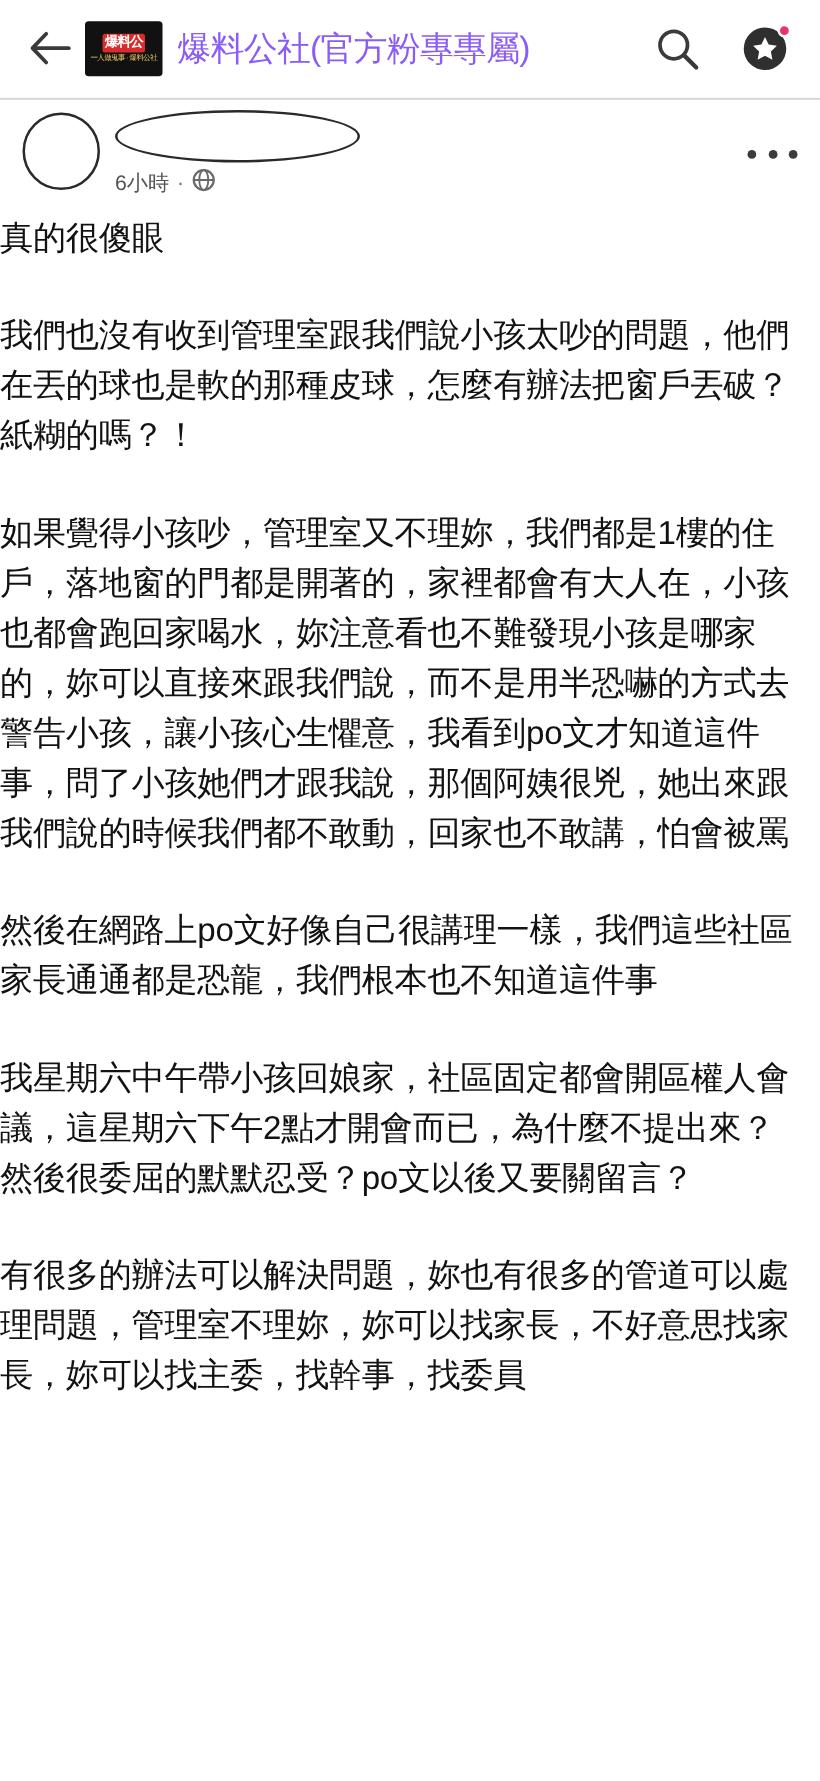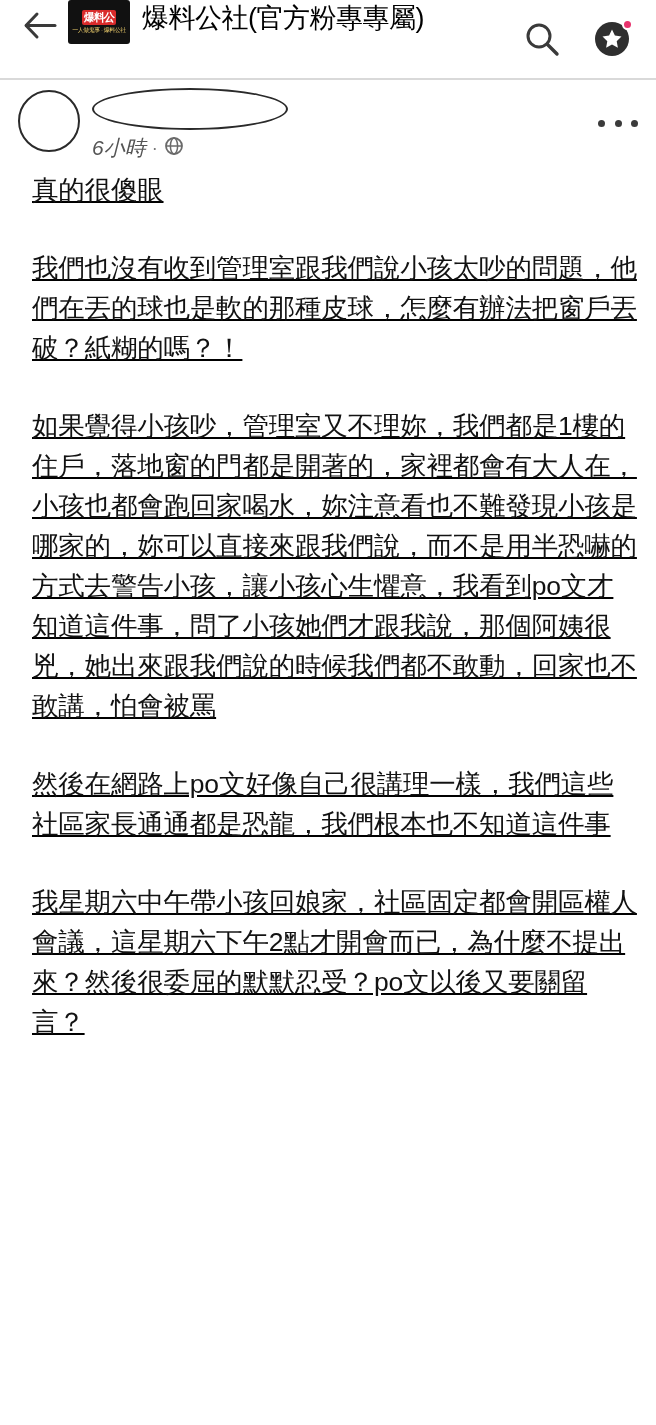--- a/index.html
+++ b/index.html
@@ -24,6 +24,7 @@
     height: 78px;
     flex: 0 0 78px;
     display: flex;
+    align-items: center;
     padding: 0 18px 0 14px;
     background: #ffffff;
     position: relative;

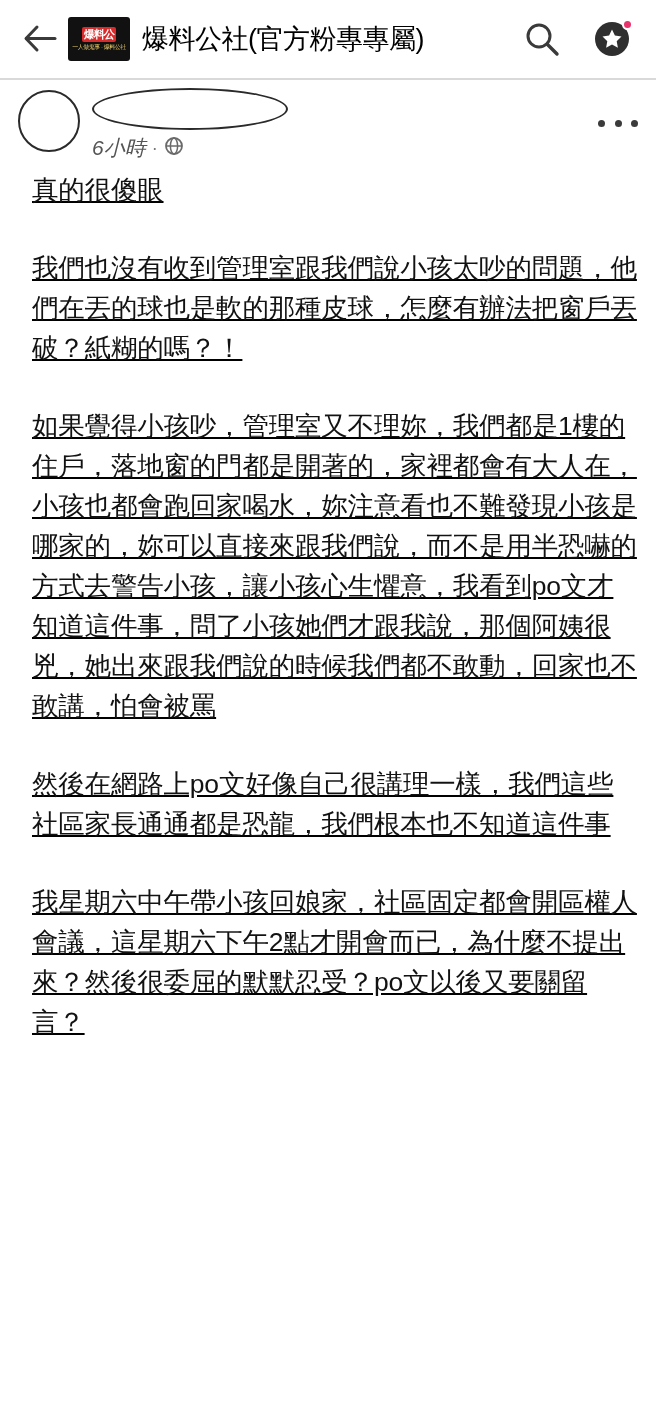--- a/index.html
+++ b/index.html
@@ -83,7 +83,7 @@
 
   .page-title {
     font-size: 27px;
-    color: #000000;
+    color: #8b5cf6;
     margin-left: 12px;
     flex: 1 1 auto;
     white-space: nowrap;

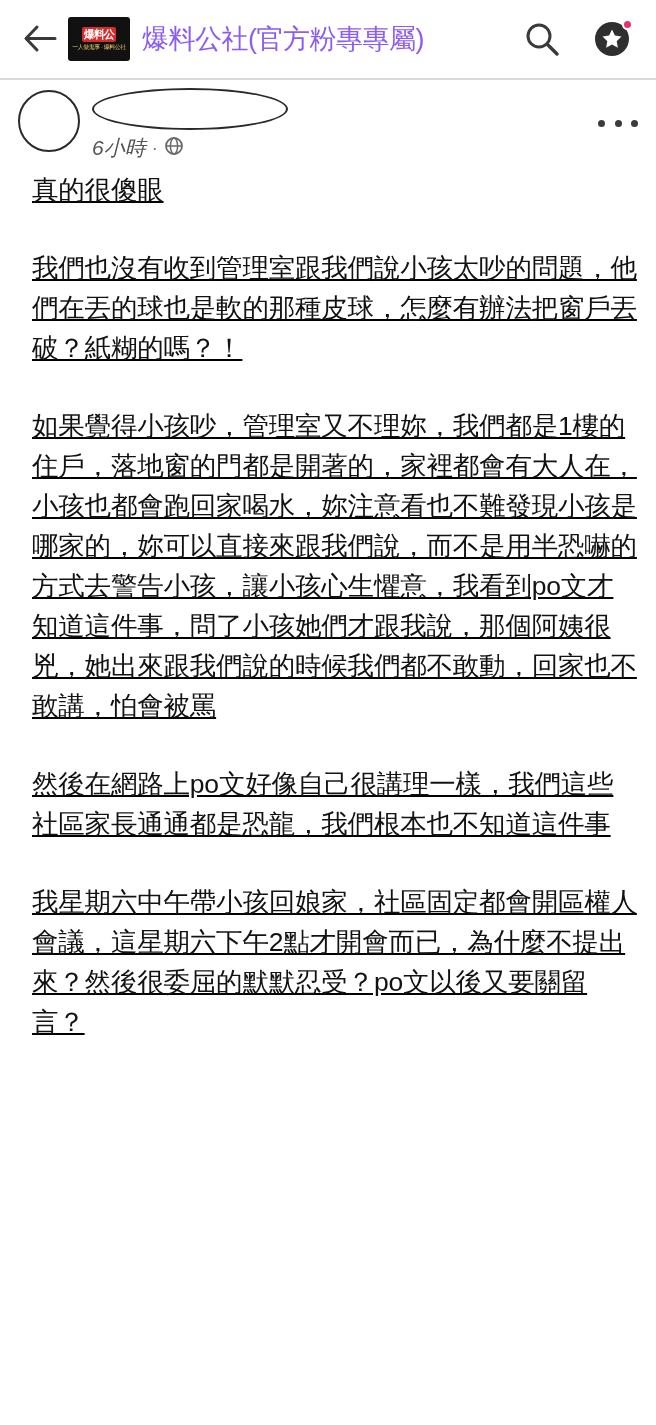--- a/index.html
+++ b/index.html
@@ -164,9 +164,8 @@
     margin-top: 4px;
   }
   .timestamp {
-    font-size: 21px;
+    font-size: 17px;
     color: #555;
-    font-style: italic;
   }
   .dot-sep {
     font-size: 18px;

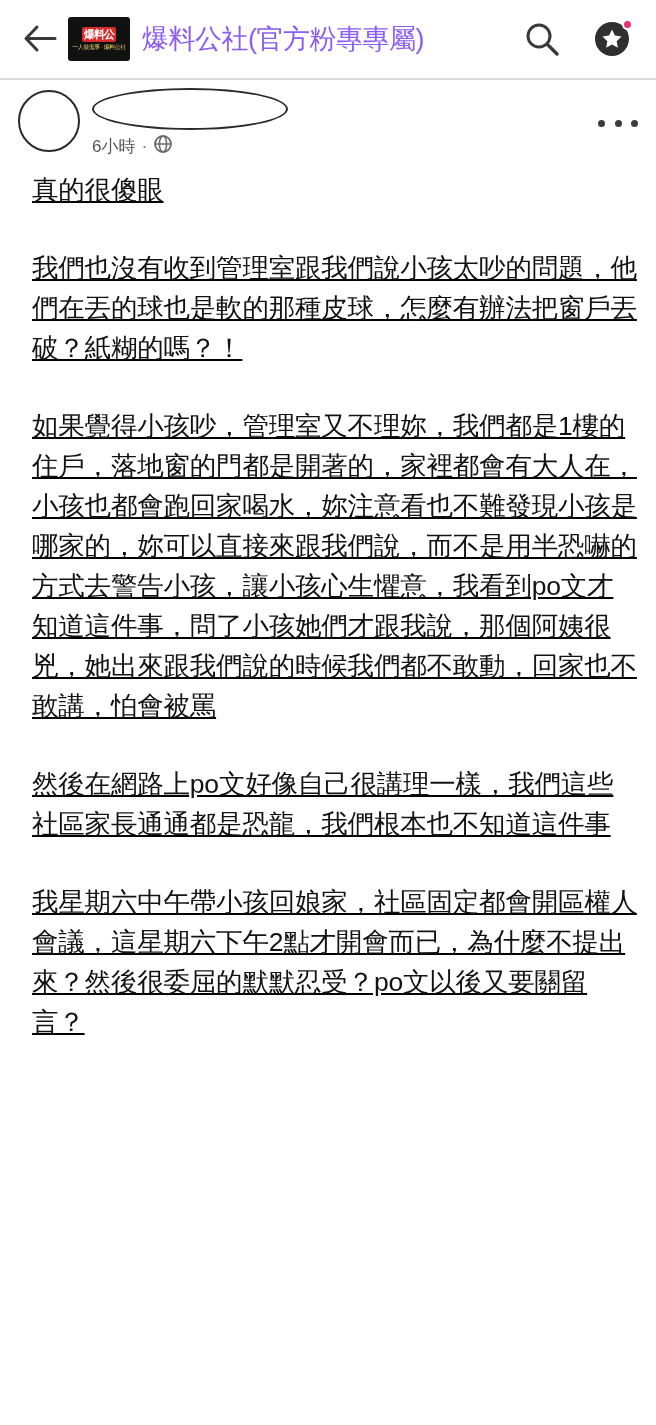--- a/index.html
+++ b/index.html
@@ -192,10 +192,9 @@
 
   
   .post-body {
-    padding: 4px 18px 0 32px;
+    padding: 4px 18px 0 0;
     flex: 1 1 auto;
     overflow: hidden;
-    text-decoration: underline;
   }
   .post-body p {
     font-size: 26.5px;

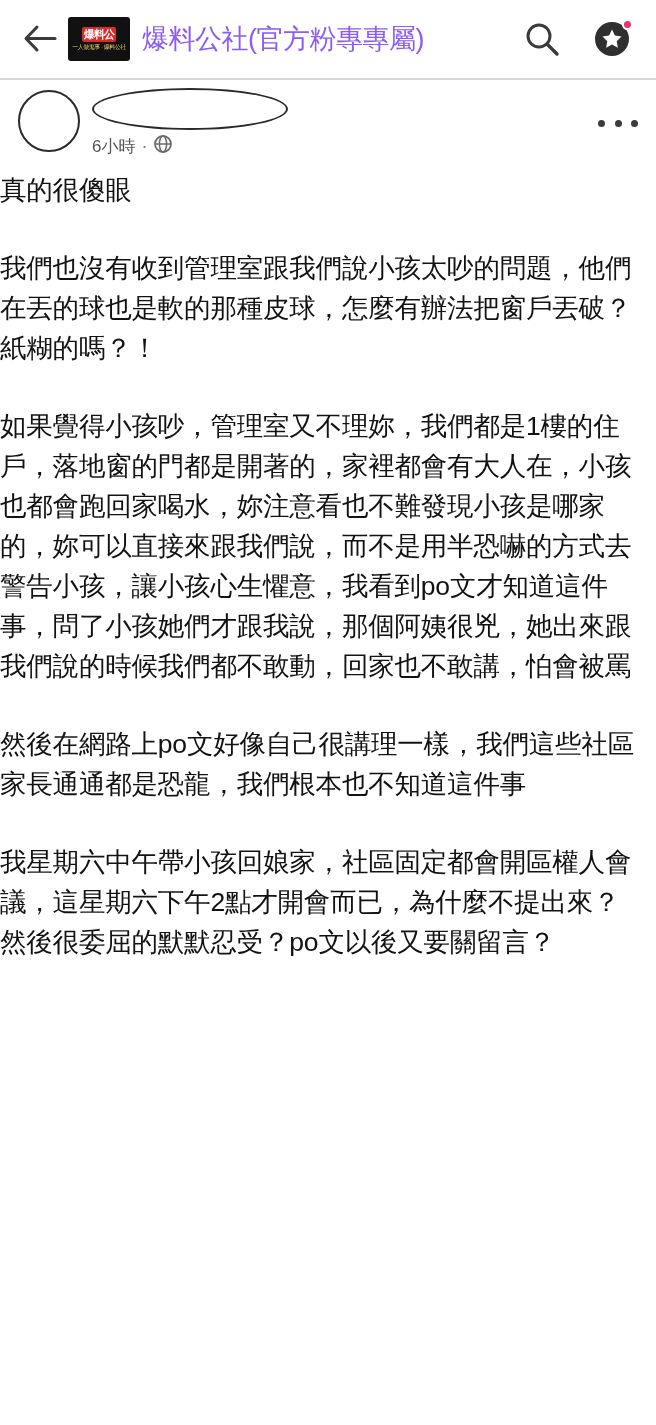--- a/index.html
+++ b/index.html
@@ -275,6 +275,7 @@
     <p class="gap">如果覺得小孩吵，管理室又不理妳，我們都是1樓的住戶，落地窗的門都是開著的，家裡都會有大人在，小孩也都會跑回家喝水，妳注意看也不難發現小孩是哪家的，妳可以直接來跟我們說，而不是用半恐嚇的方式去警告小孩，讓小孩心生懼意，我看到po文才知道這件事，問了小孩她們才跟我說，那個阿姨很兇，她出來跟我們說的時候我們都不敢動，回家也不敢講，怕會被罵</p>
     <p class="gap">然後在網路上po文好像自己很講理一樣，我們這些社區家長通通都是恐龍，我們根本也不知道這件事</p>
     <p class="gap">我星期六中午帶小孩回娘家，社區固定都會開區權人會議，這星期六下午2點才開會而已，為什麼不提出來？然後很委屈的默默忍受？po文以後又要關留言？</p>
+    <p class="gap">有很多的辦法可以解決問題，妳也有很多的管道可以處理問題，管理室不理妳，妳可以找家長，不好意思找家長，妳可以找主委，找幹事，找委員</p>
 
   </div>
 

